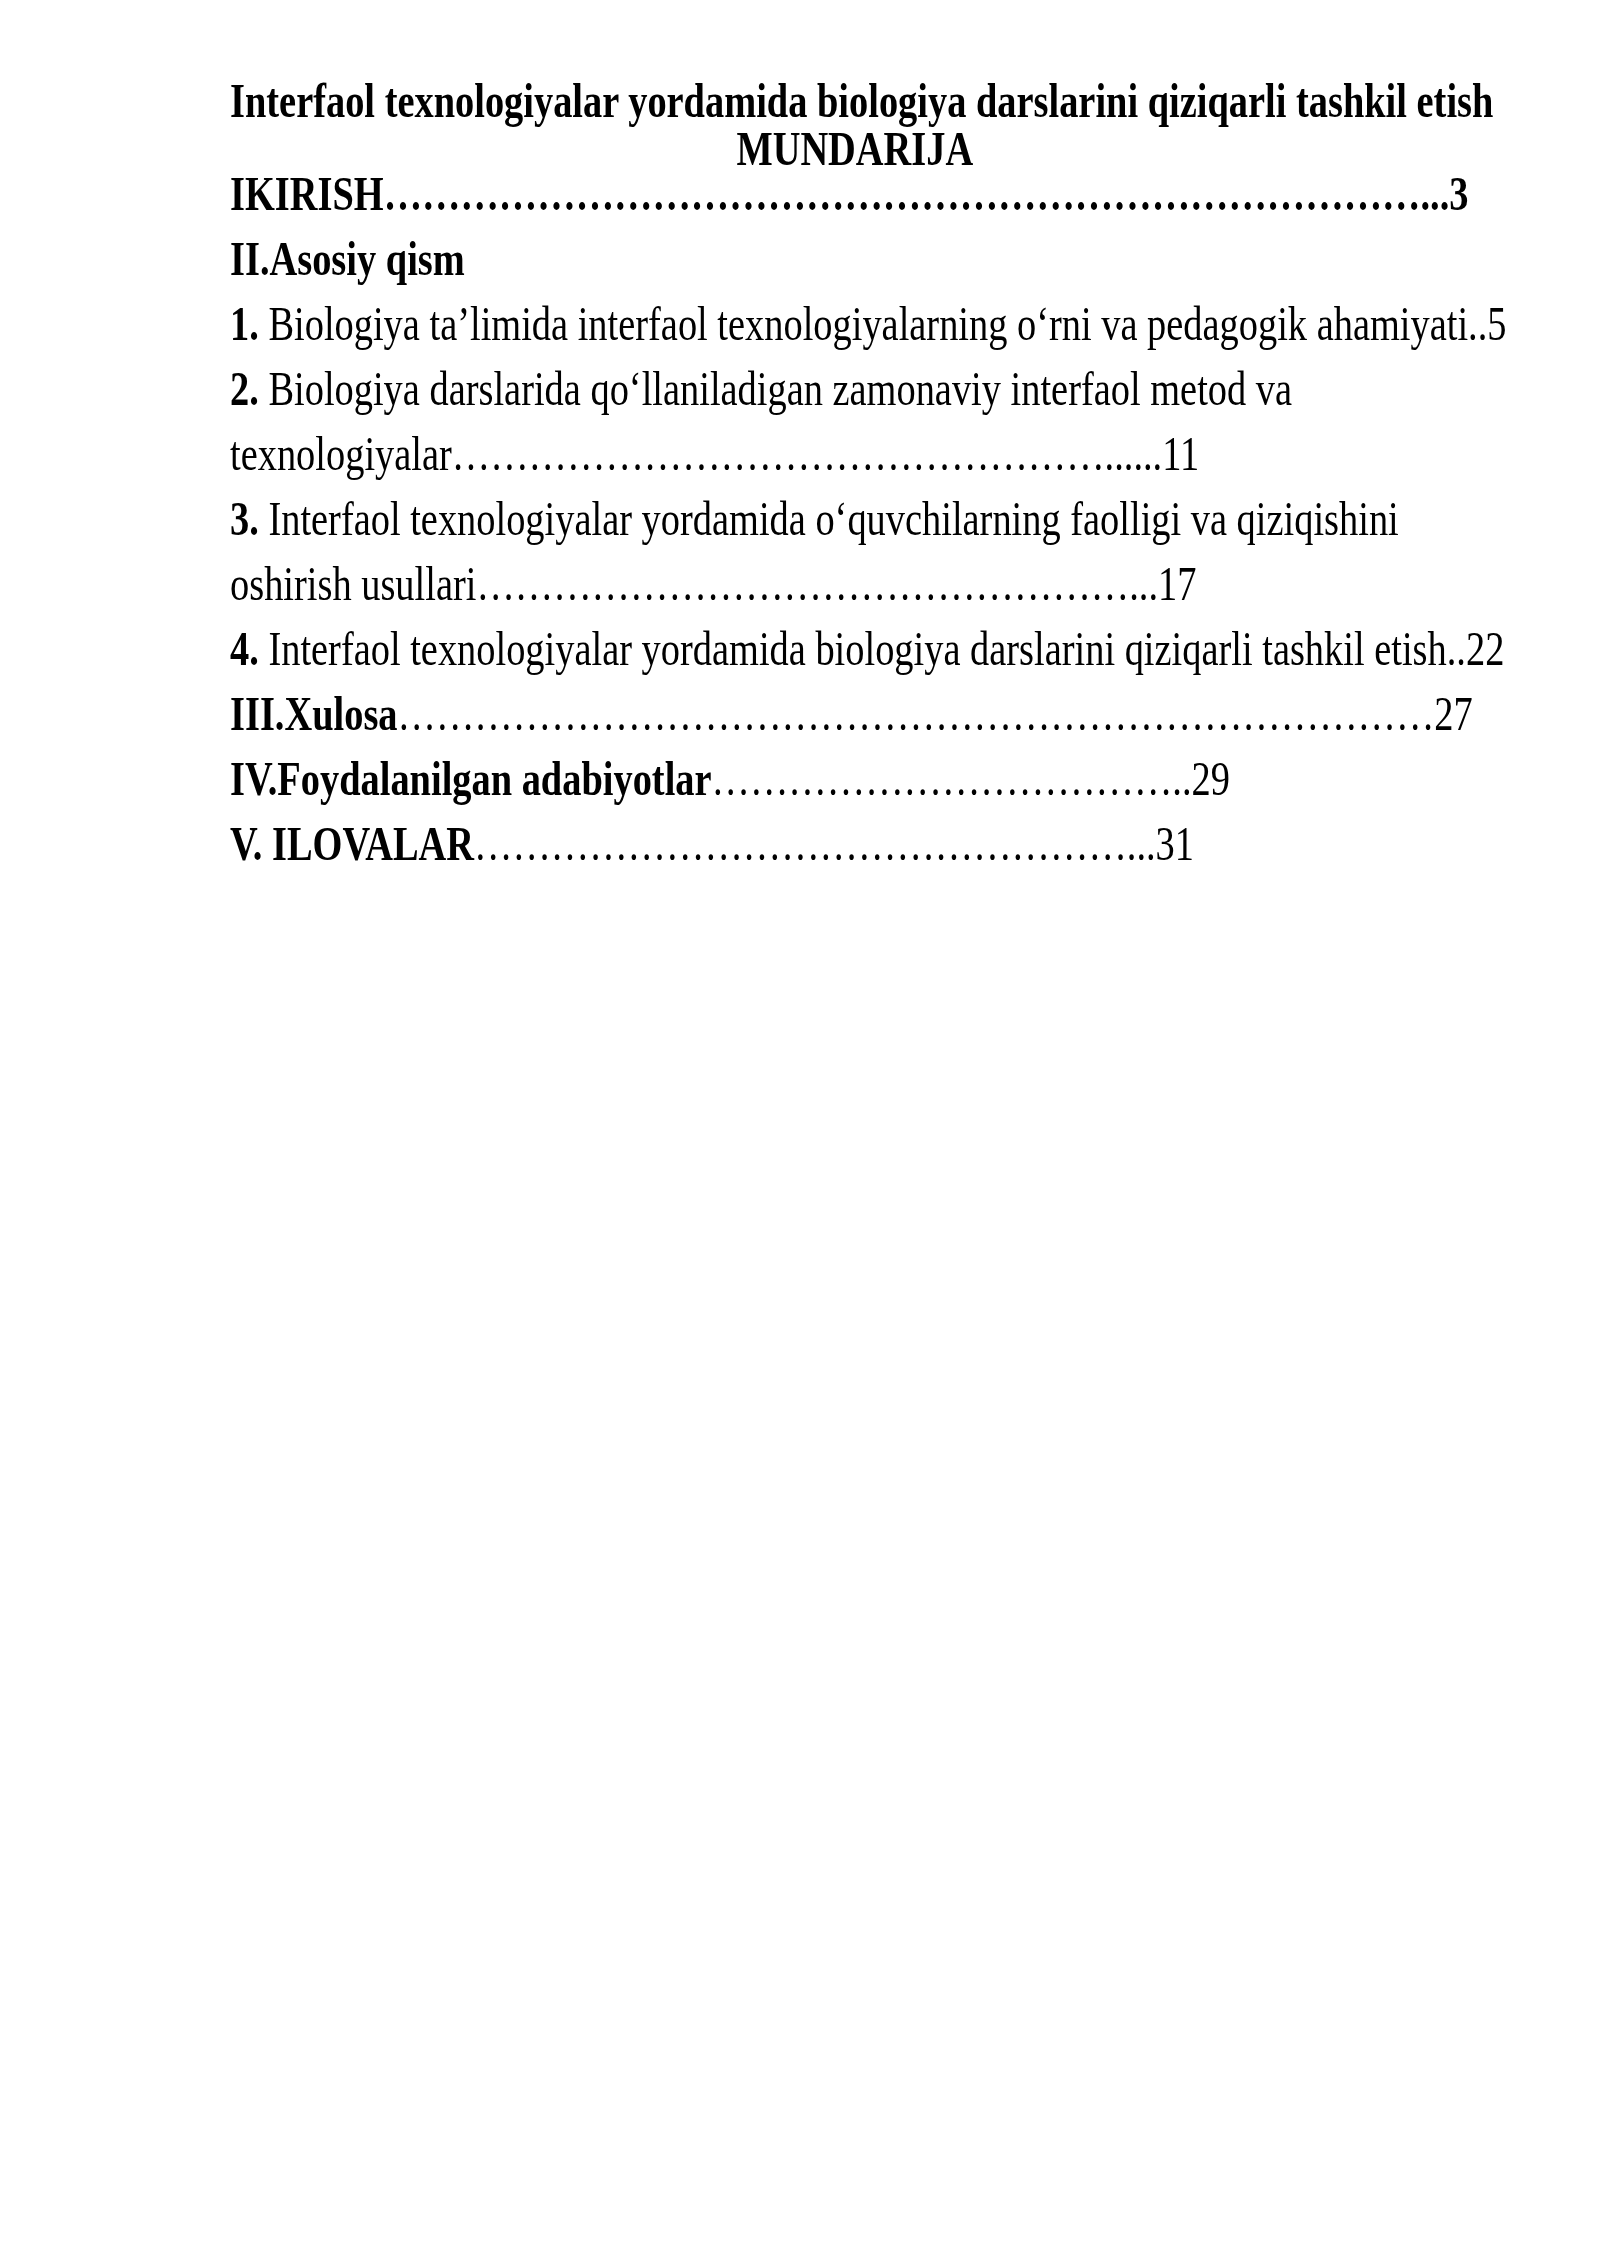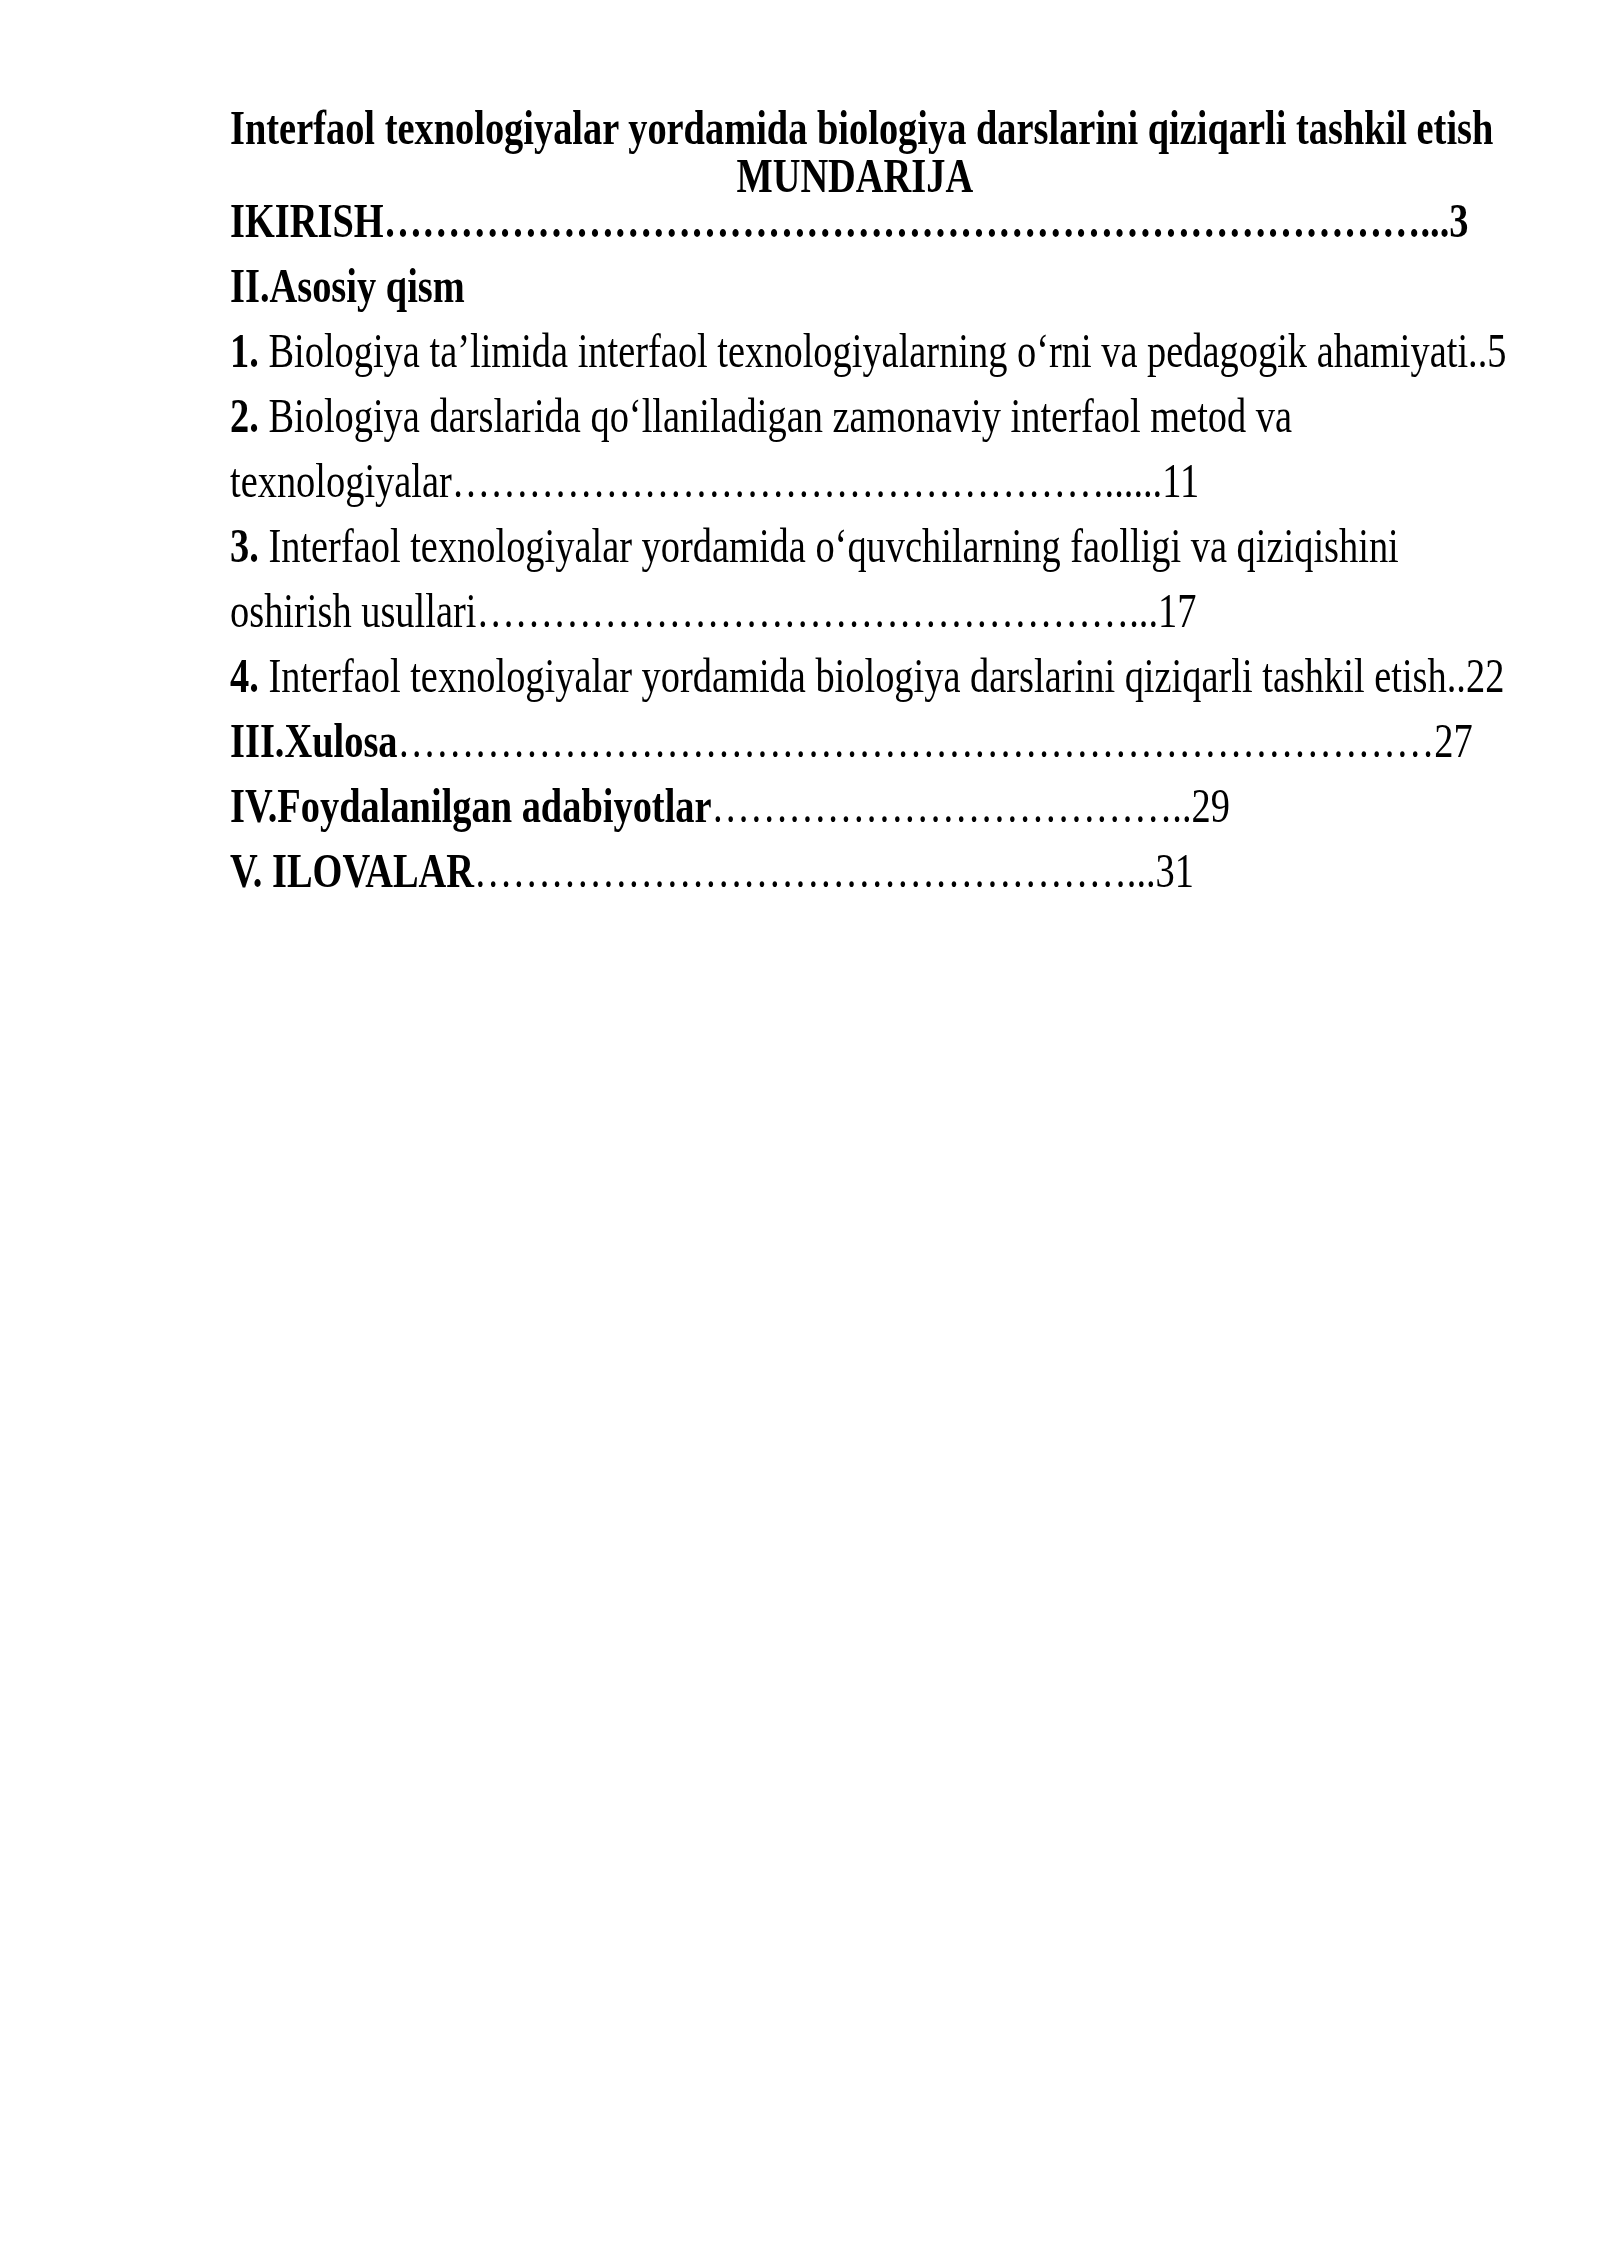--- a/index.html
+++ b/index.html
@@ -18,7 +18,7 @@
     box-sizing: border-box;
     width: 1600px;
     height: 2262px;
-    padding-top: 104px;
+    padding-top: 77px;
     overflow: hidden;
     border-radius: 10px;
   }

